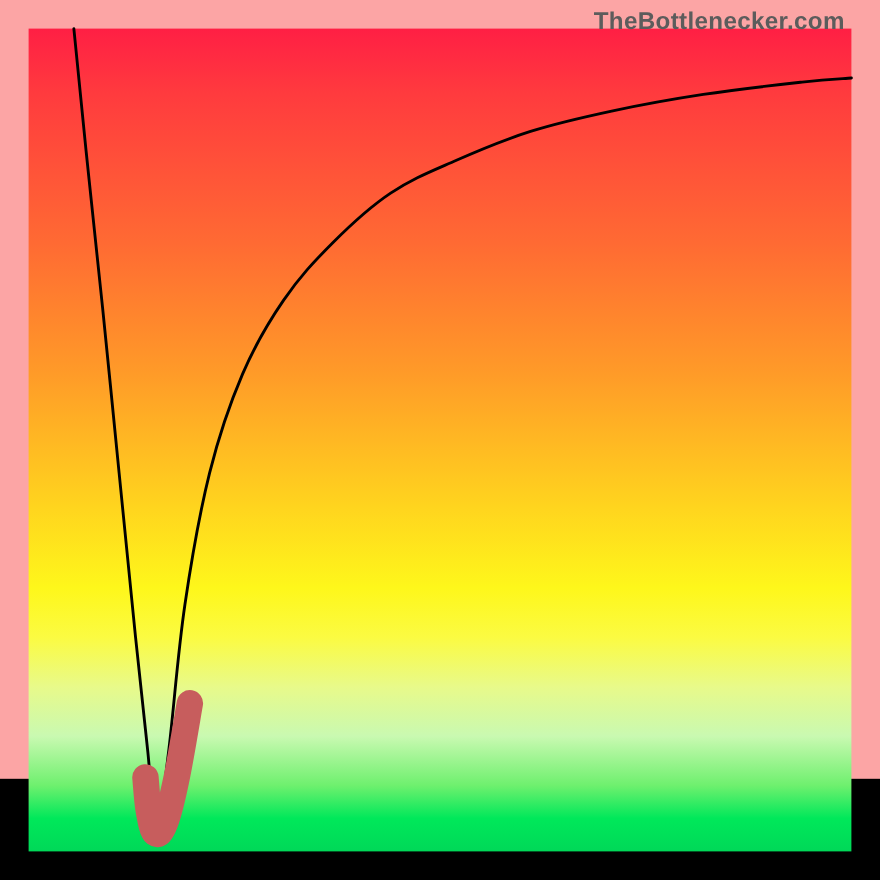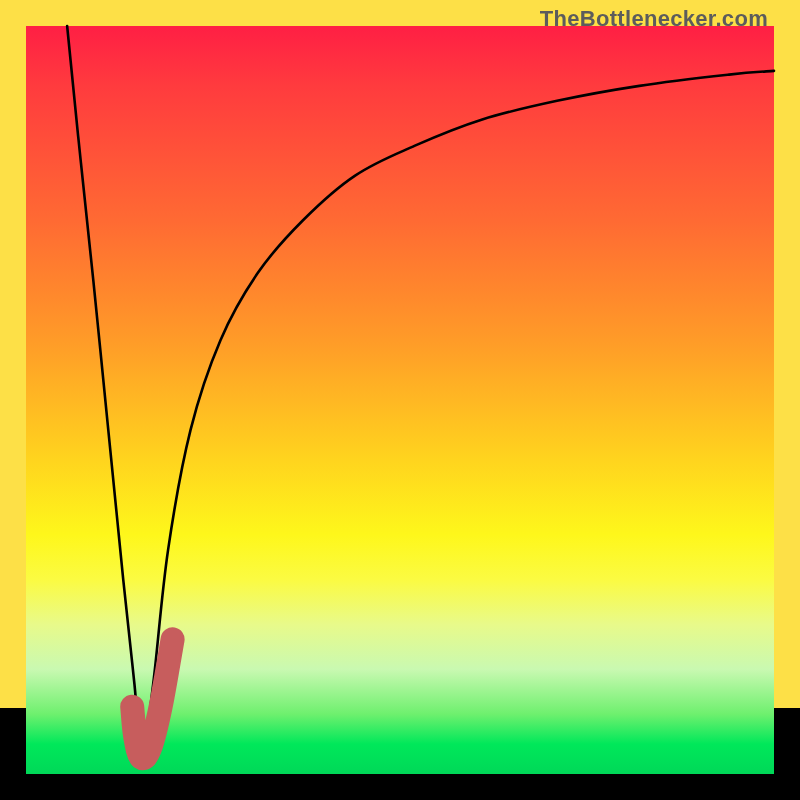--- a/index.html
+++ b/index.html
@@ -17,7 +17,7 @@
     left: 0;
     width: 800px;
     height: 708px;
-    background: #fde047;
+    background: #fca5a5;
   }
   .plot-area {
     position: absolute;

